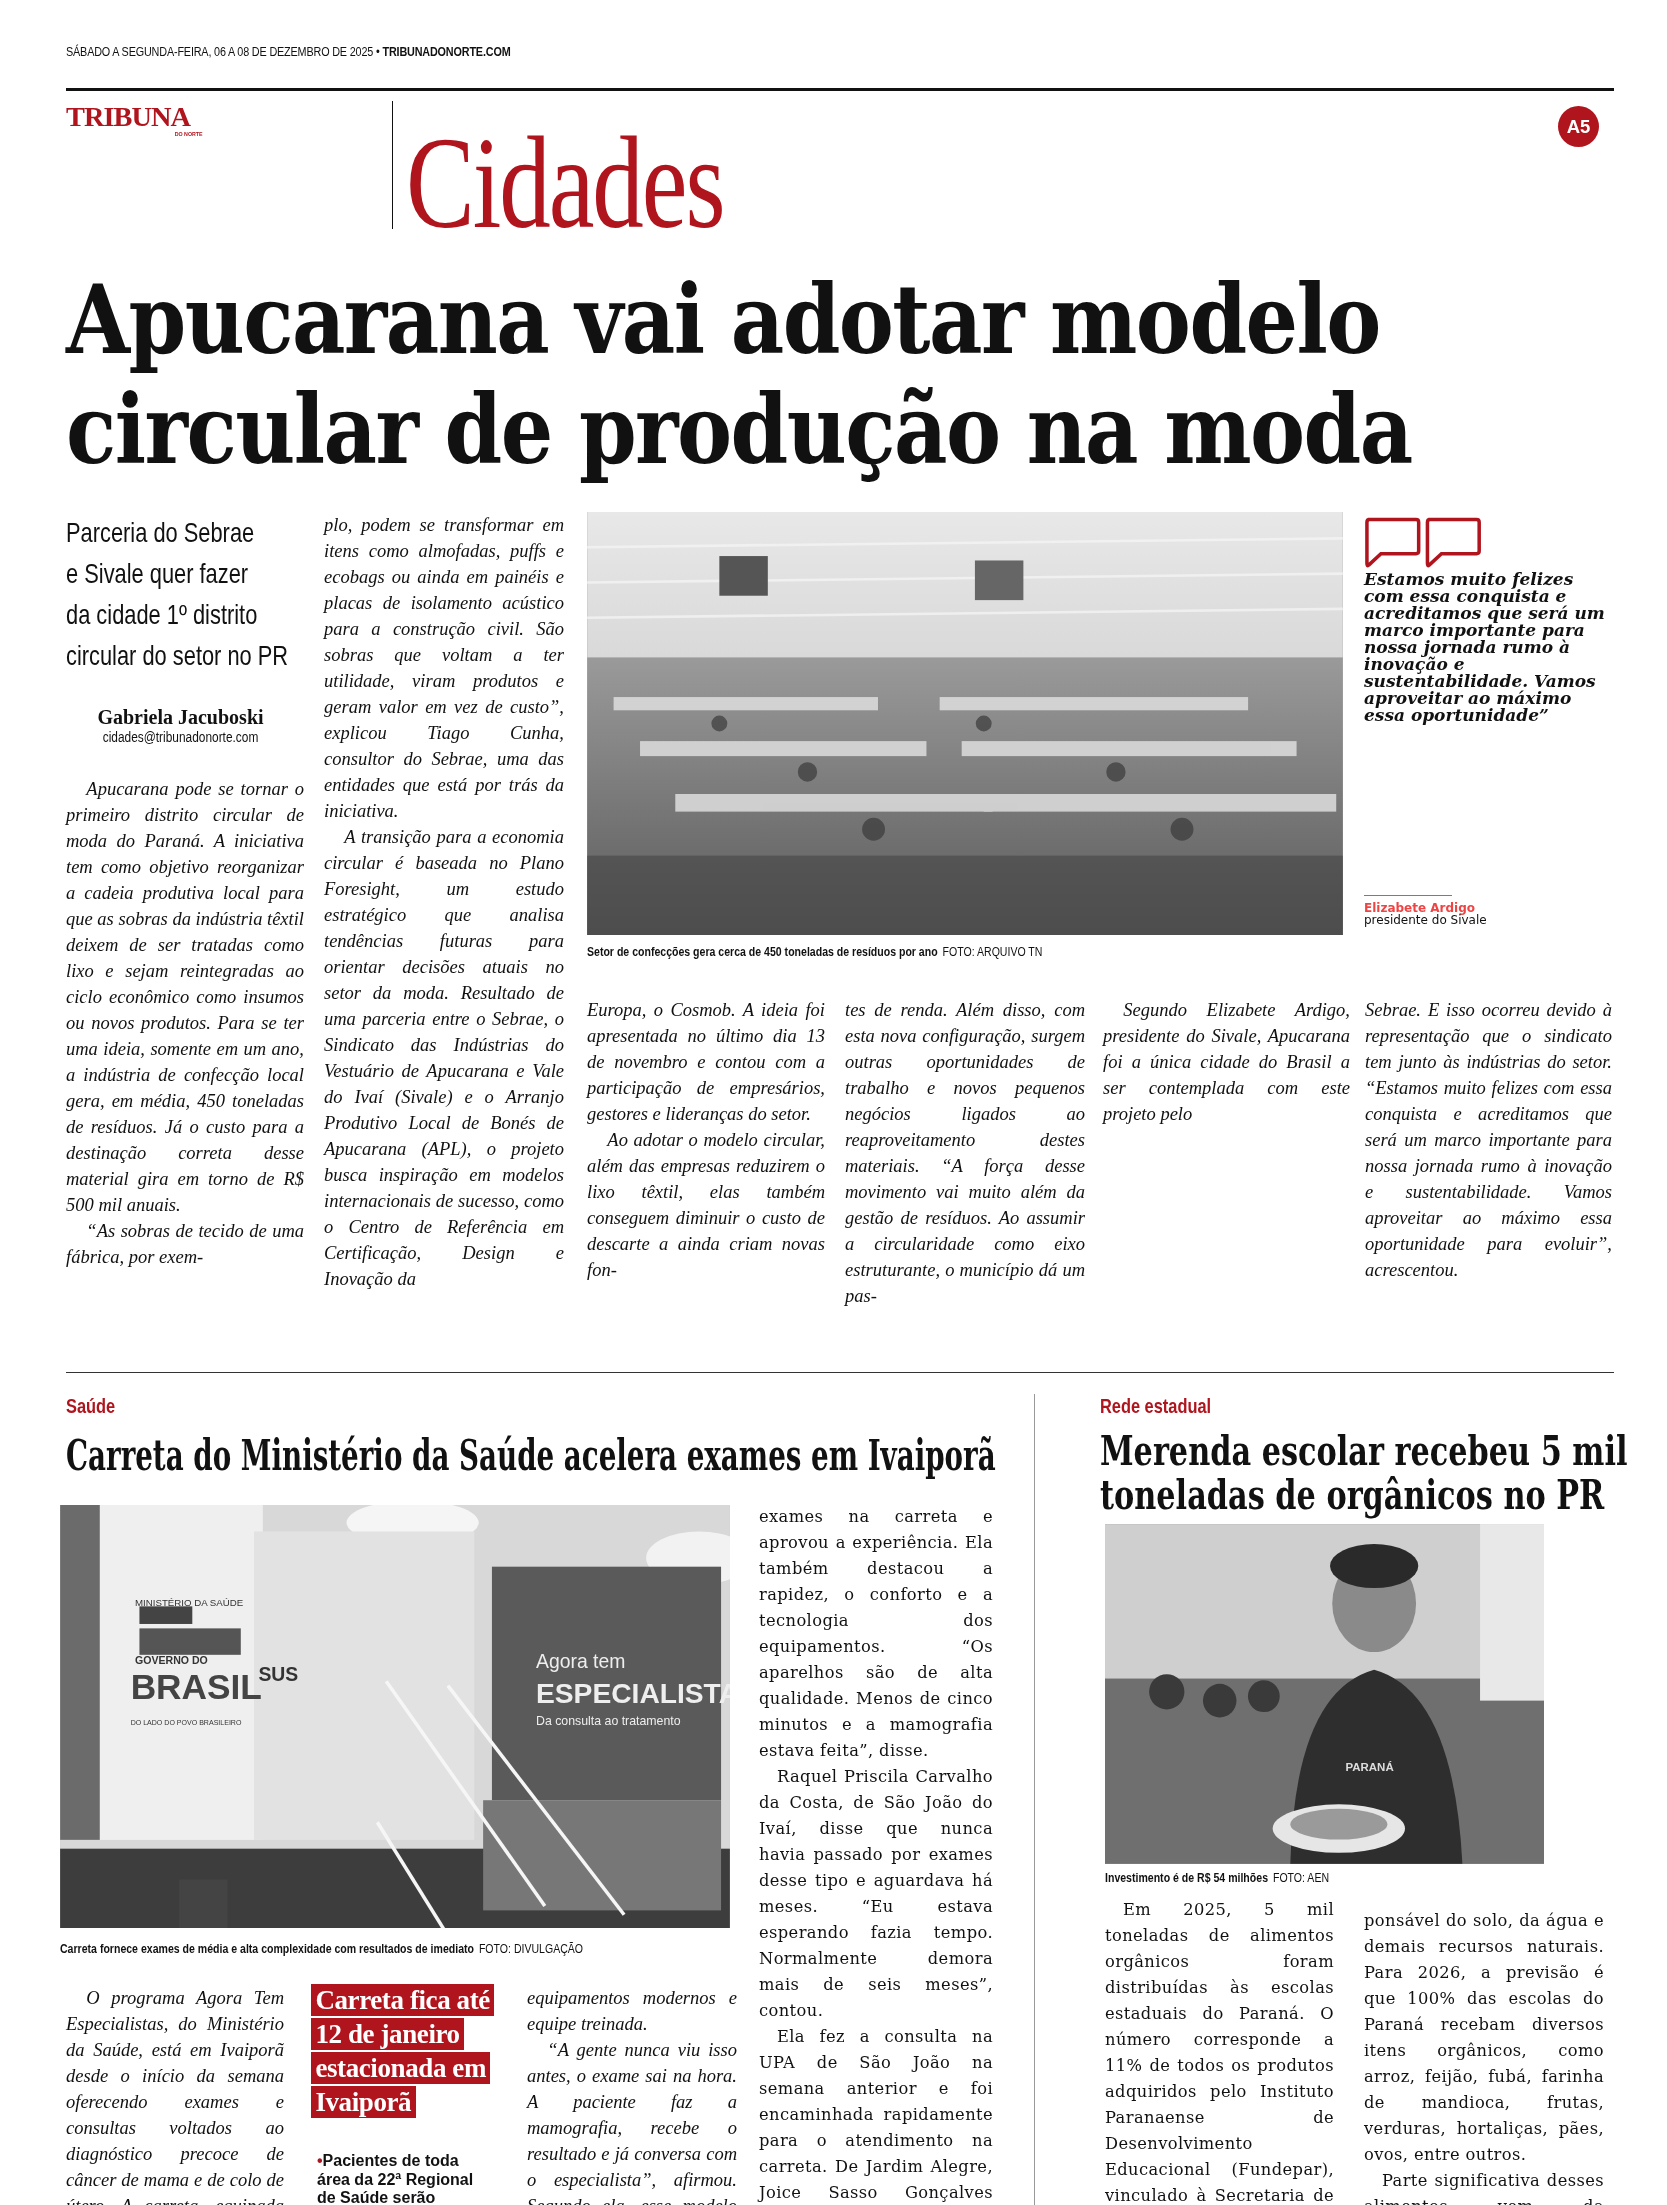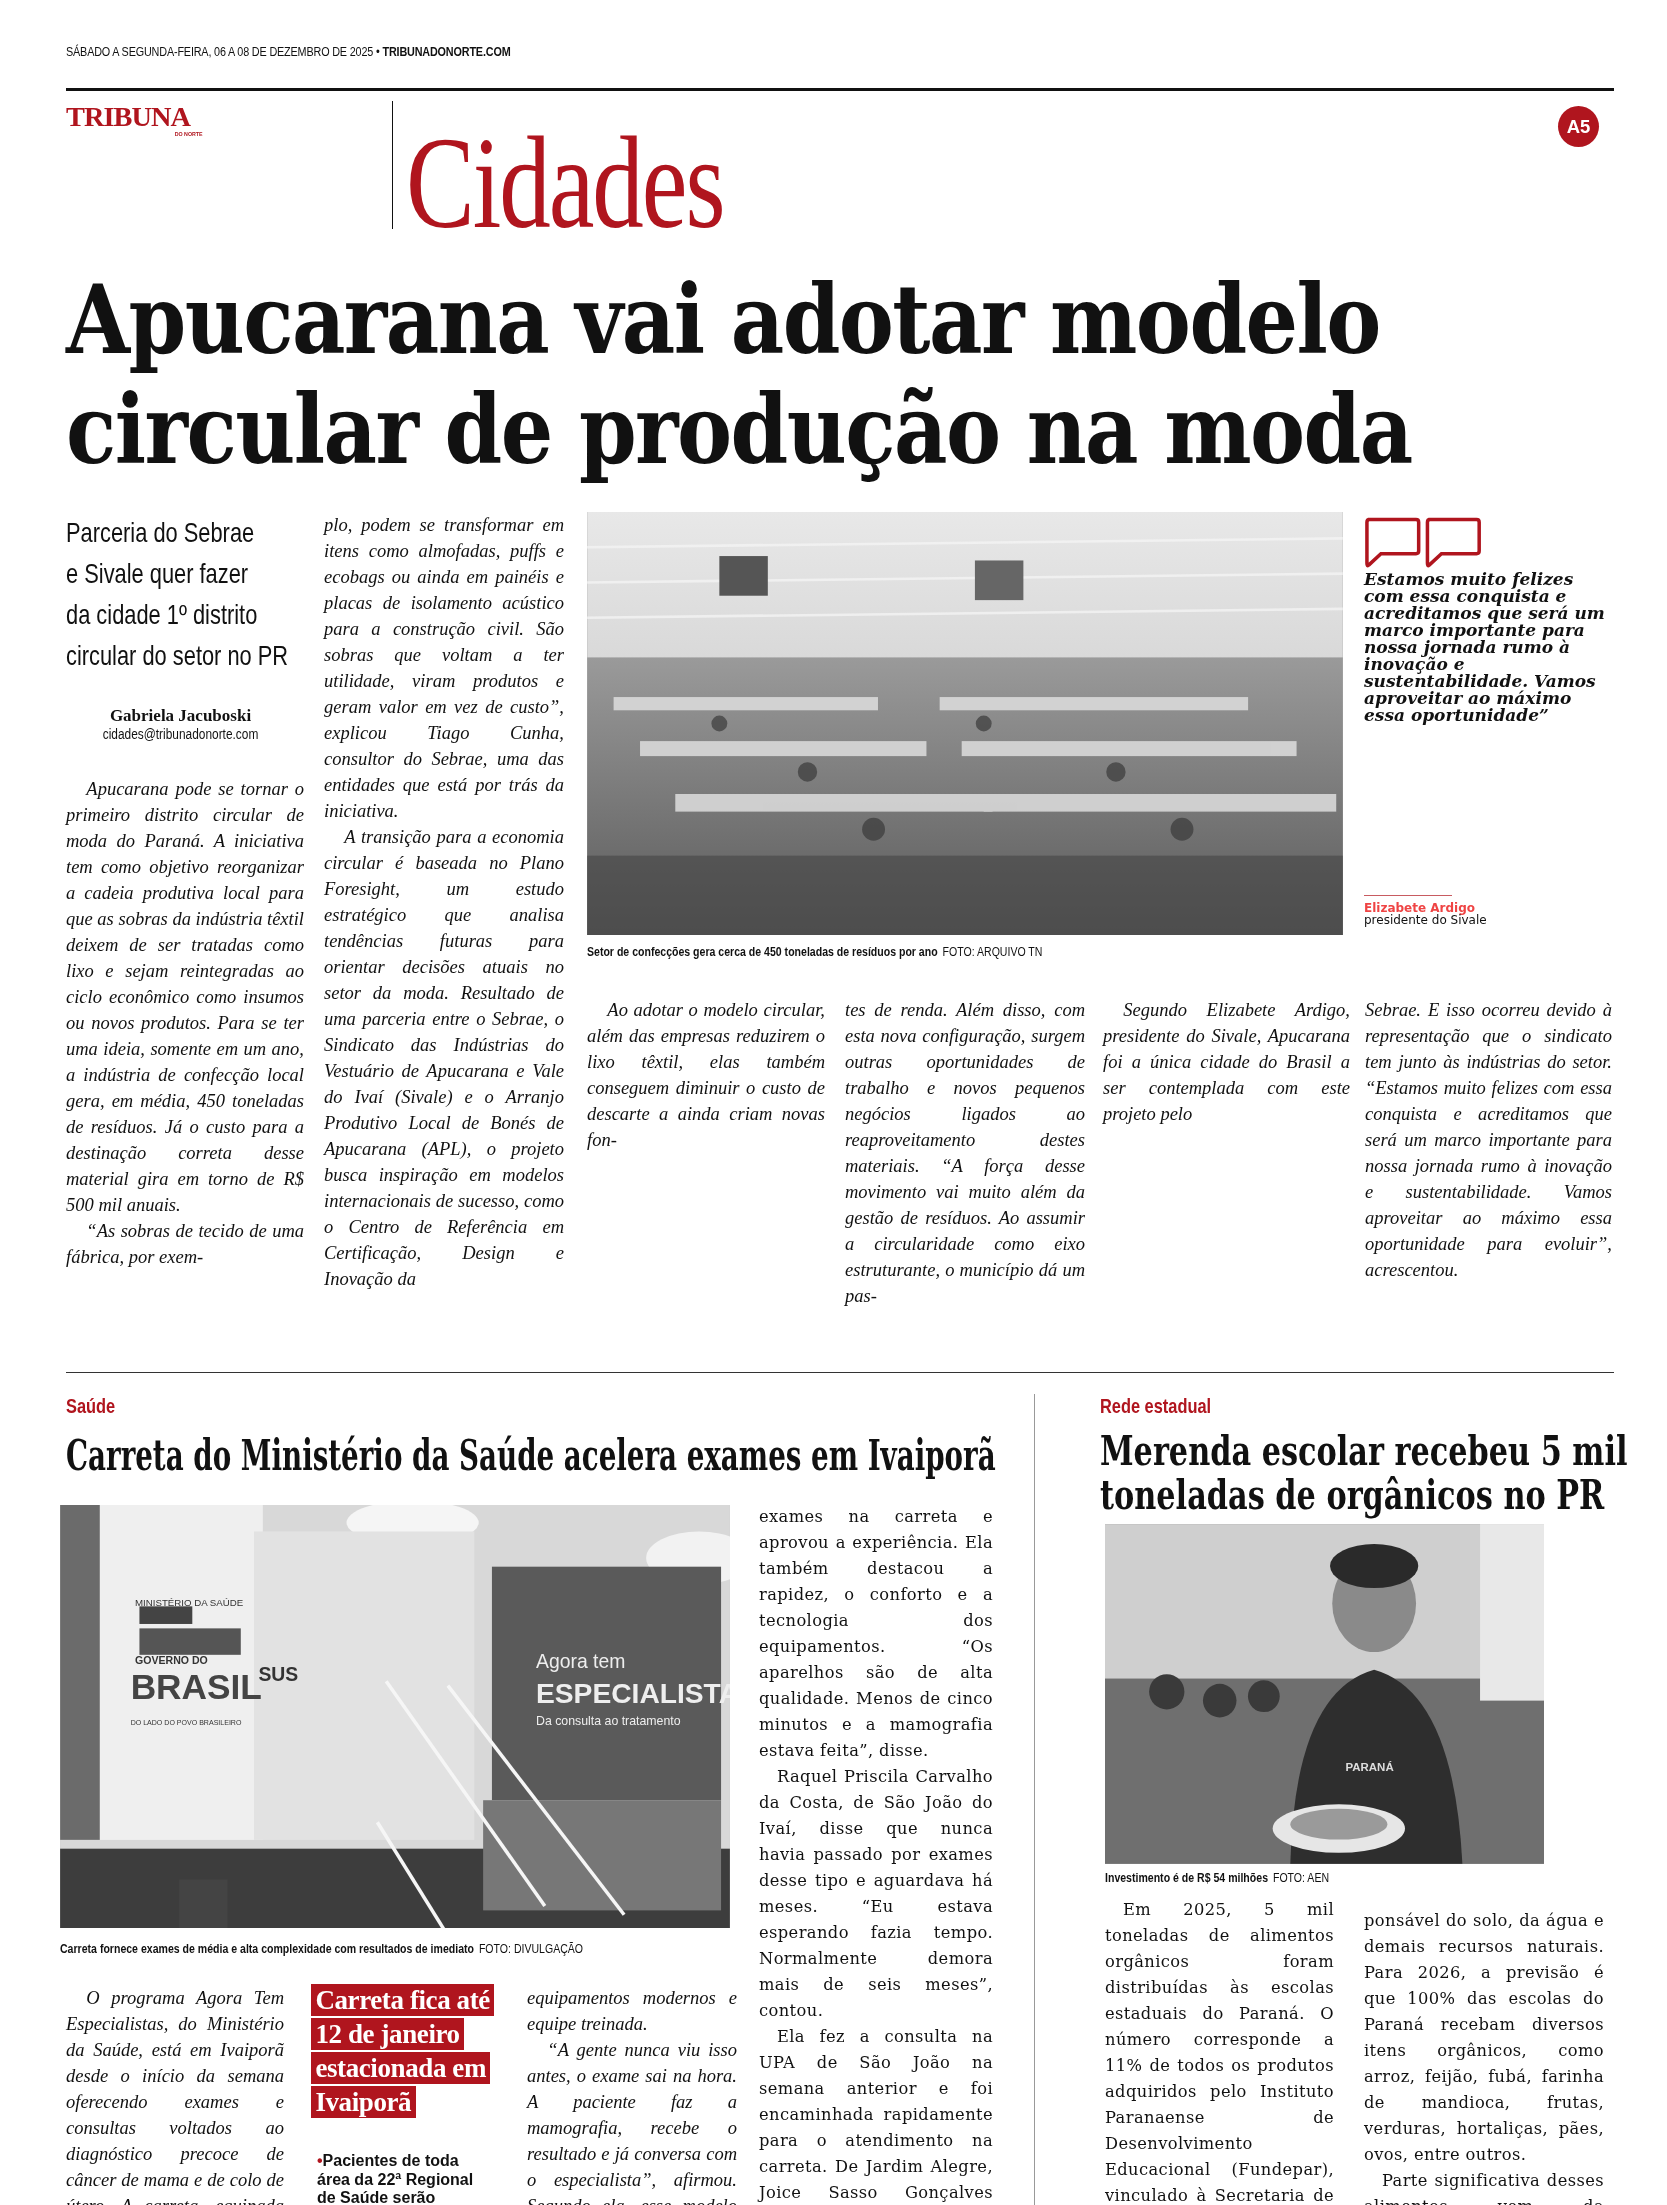--- a/index.html
+++ b/index.html
@@ -25,7 +25,7 @@
   
   .deck { left: 66px; top: 512px; width: 238px; font-family: "Liberation Sans", sans-serif; font-size: 28px; line-height: 41px; transform: scaleX(0.78); transform-origin: left top; white-space: nowrap; }
   .byline { left: 66px; top: 706px; width: 229px; text-align: center; }
-  .byline .name { font-family: "Liberation Serif", serif; font-weight: 700; font-size: 17px; }
+  .byline .name { font-family: "Liberation Serif", serif; font-weight: 700; font-size: 20px; }
   .byline .email { font-family: "Liberation Sans", sans-serif; font-size: 14px; transform: scaleX(0.85); }
 
   

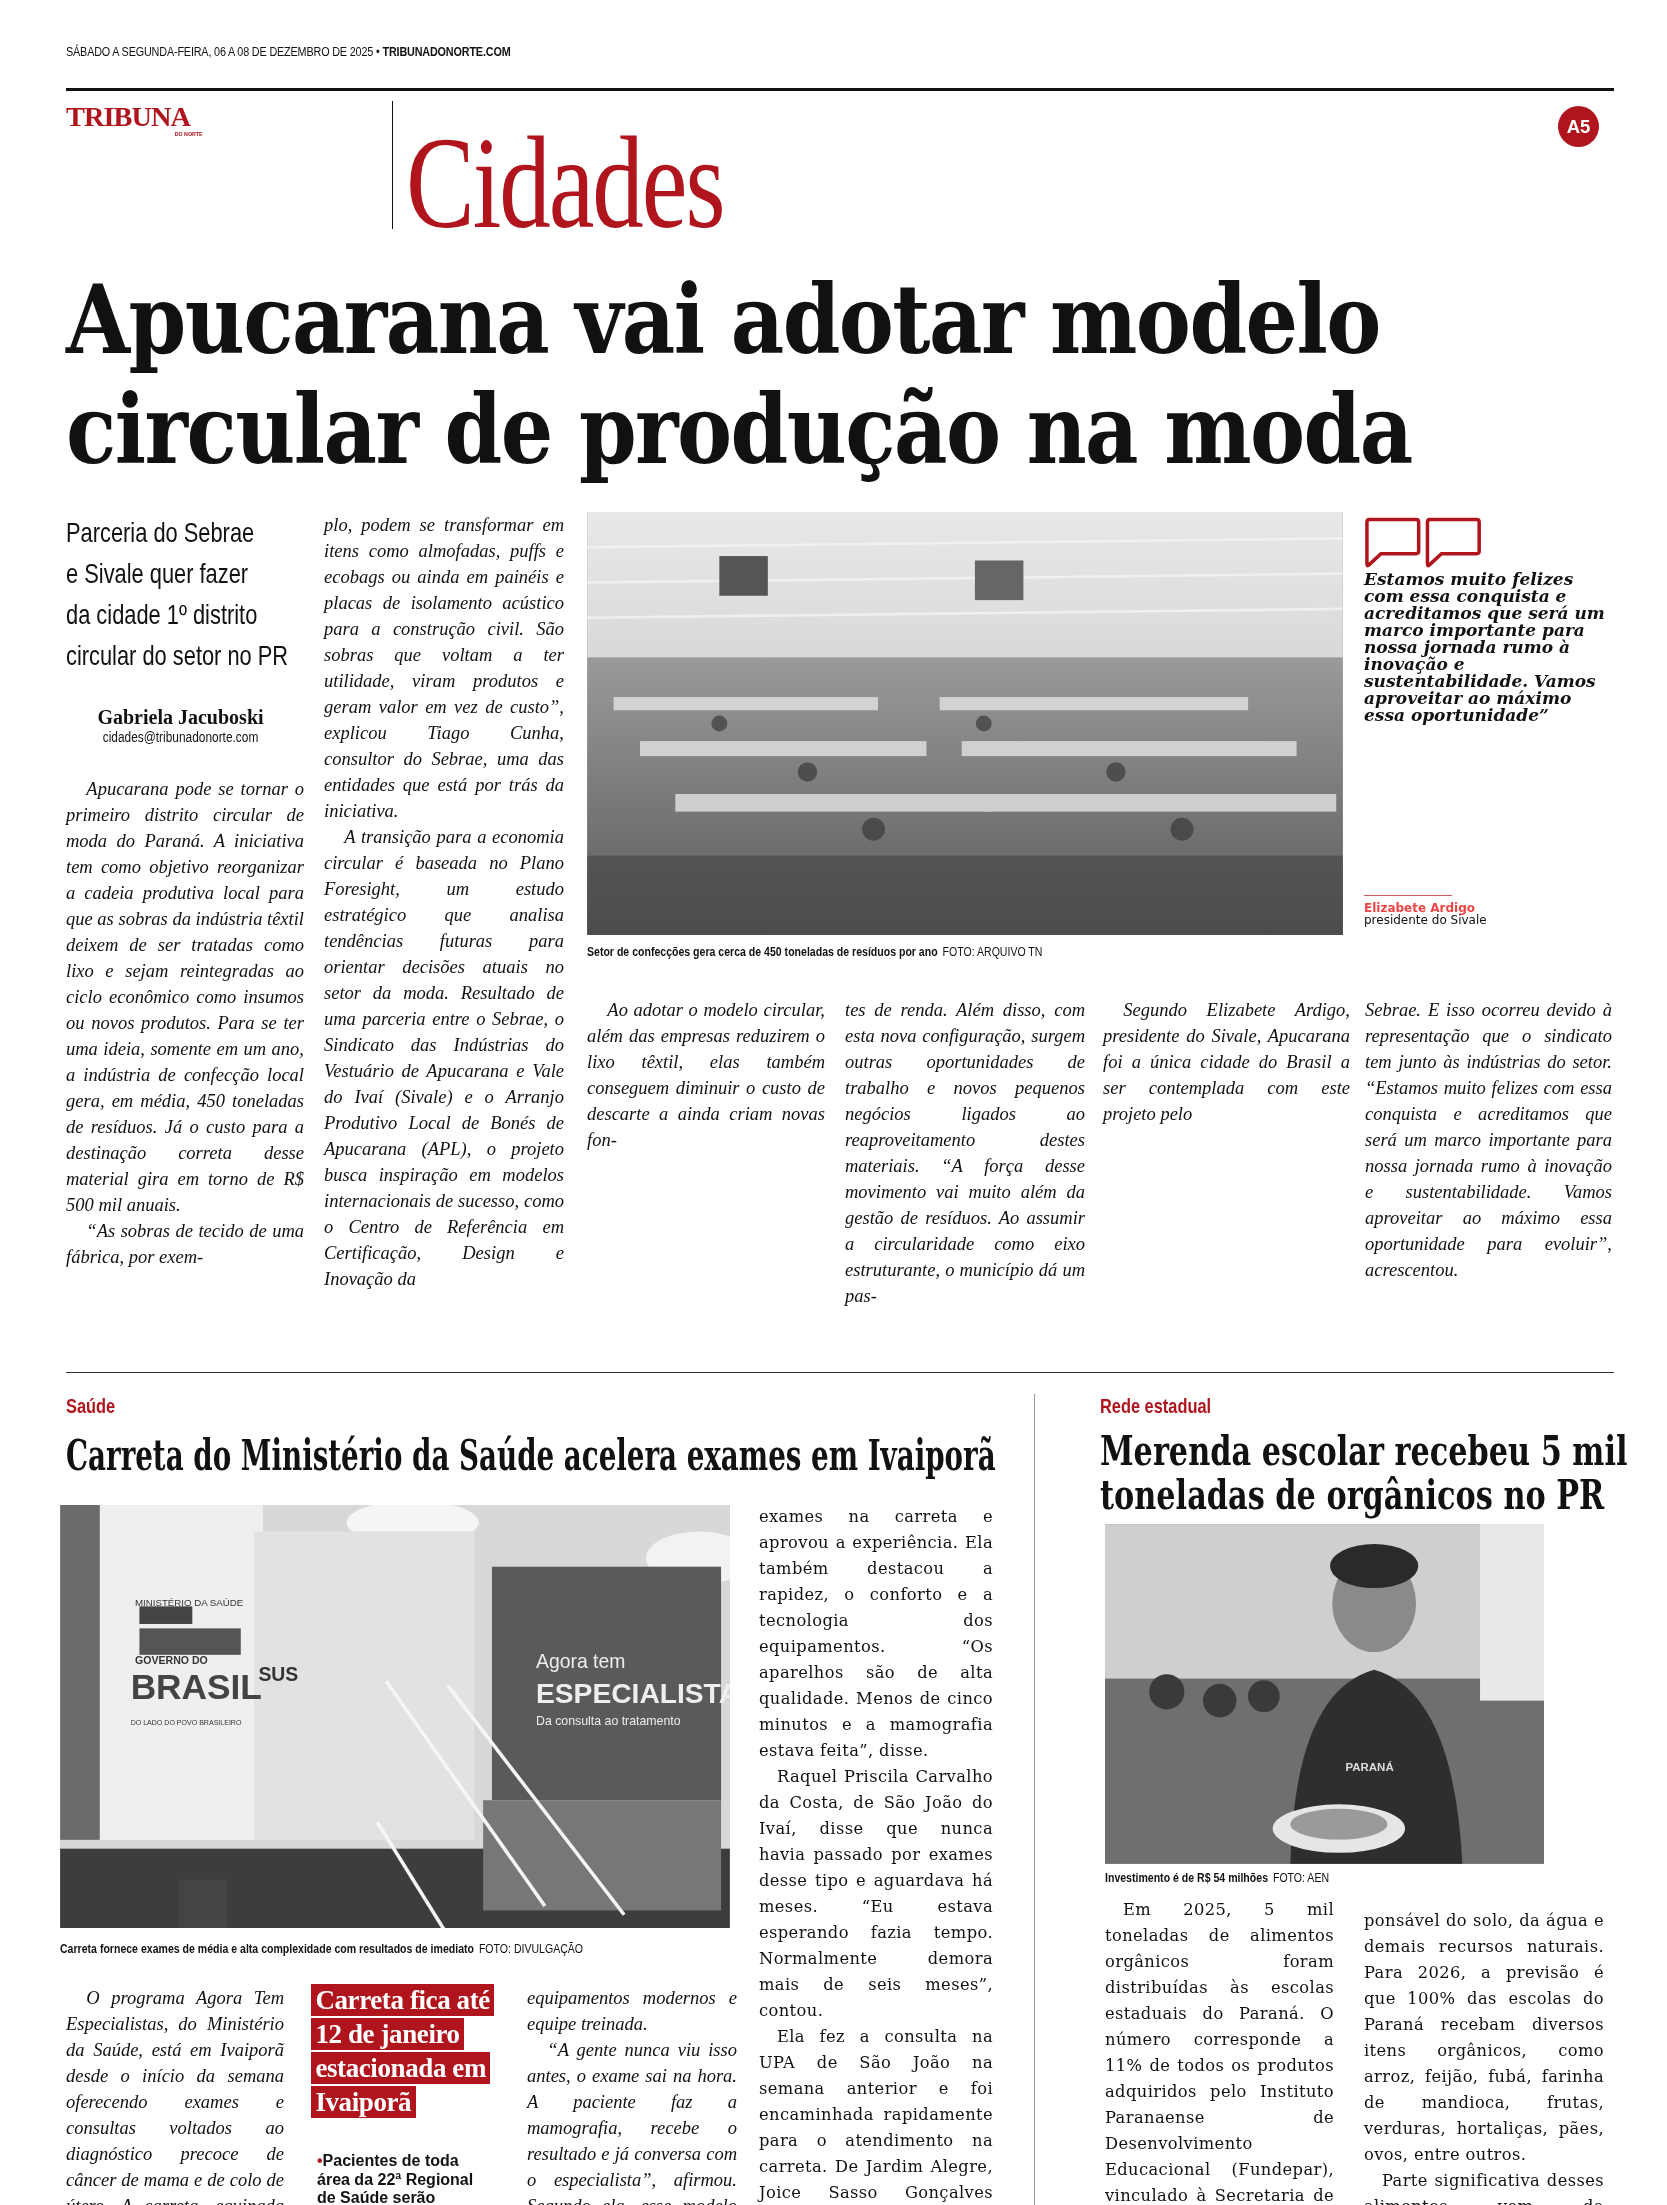--- a/index.html
+++ b/index.html
@@ -149,6 +149,7 @@
 </div>
 
 <div class="col colA" style="left:587px; top:997px; width:238px;">
+  <p class="noindent">Europa, o Cosmob. A ideia foi apresentada no último dia 13 de novembro e contou com a participação de empresários, gestores e lideranças do setor.</p>
   <p>Ao adotar o modelo circular, além das empresas reduzirem o lixo têxtil, elas também conseguem diminuir o custo de descarte a ainda criam novas fon-</p>
 </div>
 <div class="col colA" style="left:845px; top:997px; width:240px;">

